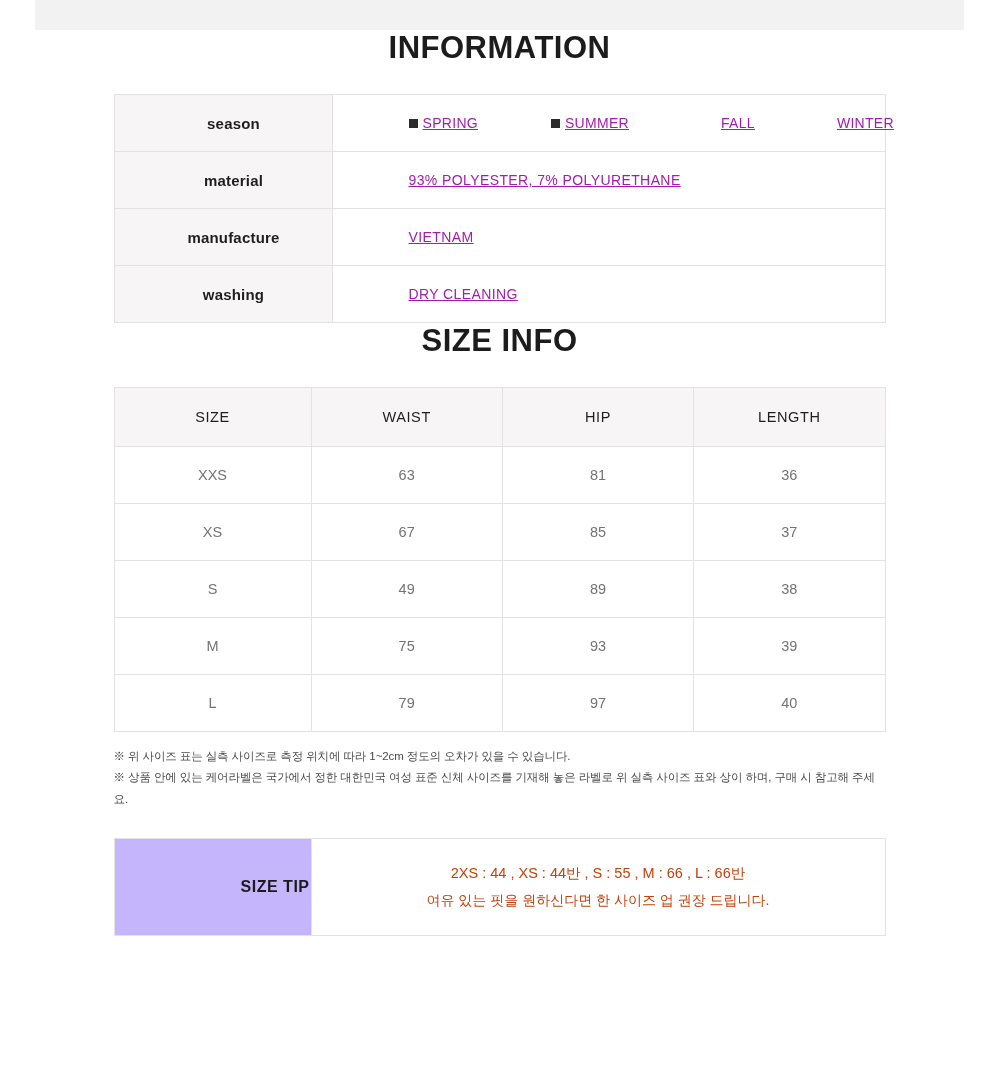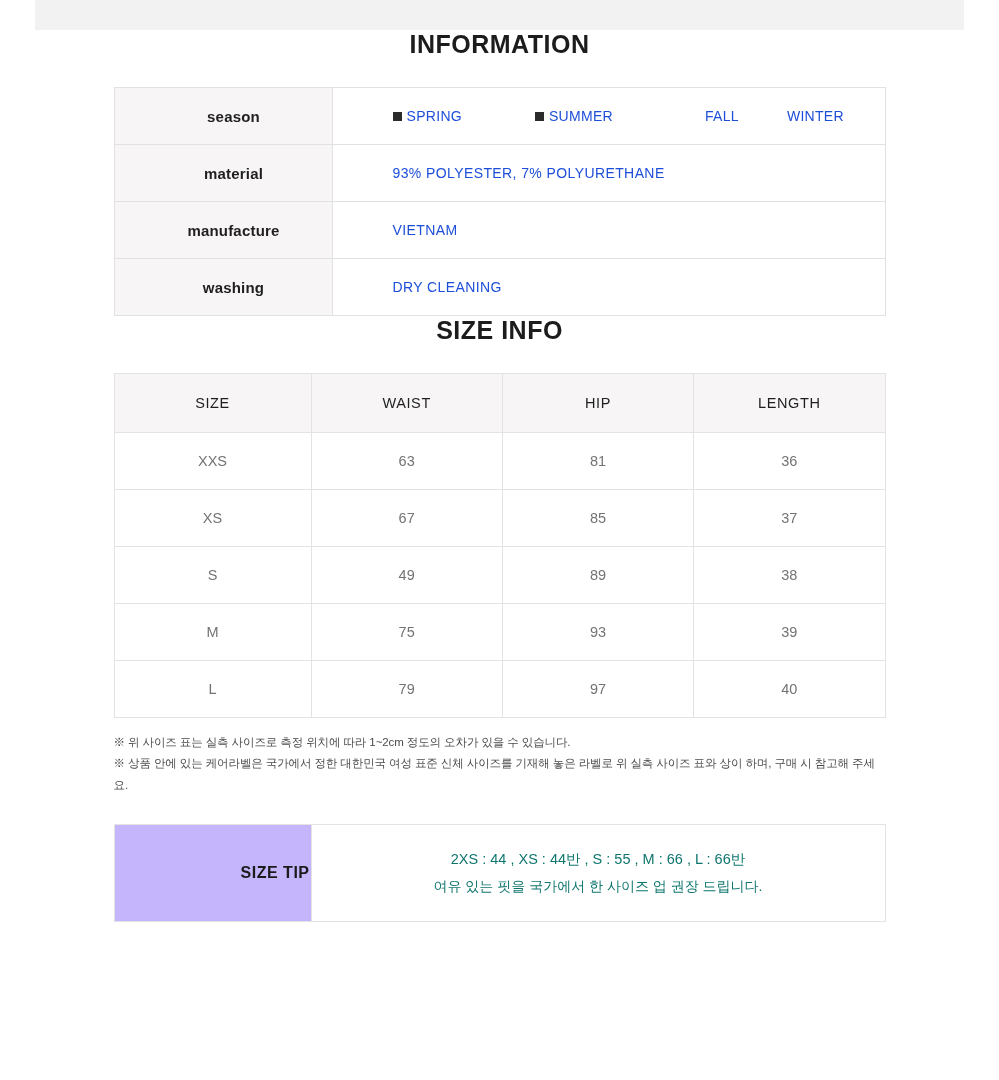--- a/index.html
+++ b/index.html
@@ -45,7 +45,7 @@
   }
   h2.section-title {
     text-align: center;
-    font-size: 25px;
+    font-size: 31px;
     font-weight: bold;
     letter-spacing: 0.5px;
     color: #1c1c1c;

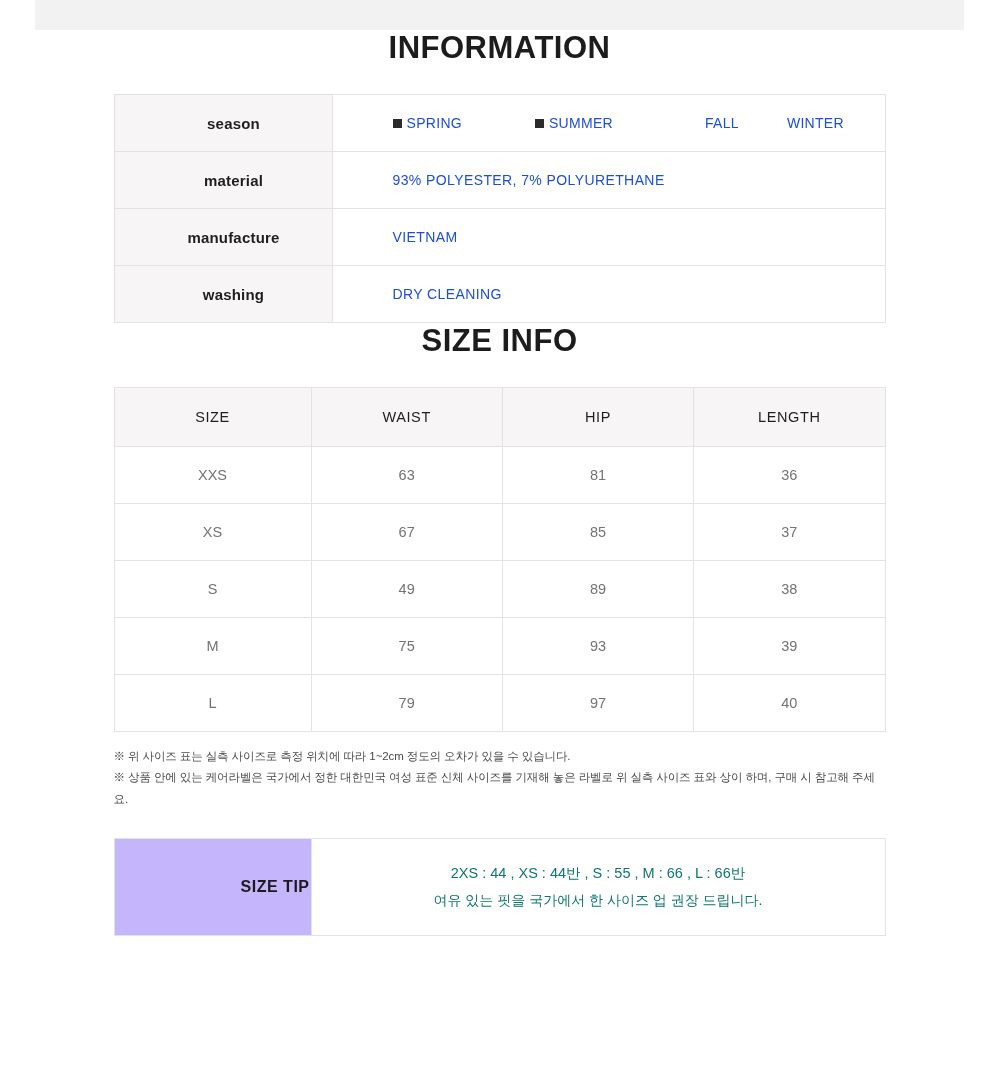--- a/index.html
+++ b/index.html
@@ -77,10 +77,11 @@
     letter-spacing: 0.2px;
   }
   table.info-table td.value {
-    padding-left: 60px;
+    padding-left: 76px;
     letter-spacing: 0.4px;
     font-size: 14px;
-    color: #1d4ed8;
+    color: #a21caf;
+    text-decoration: underline;
   }
   .season-row {
     display: flex;

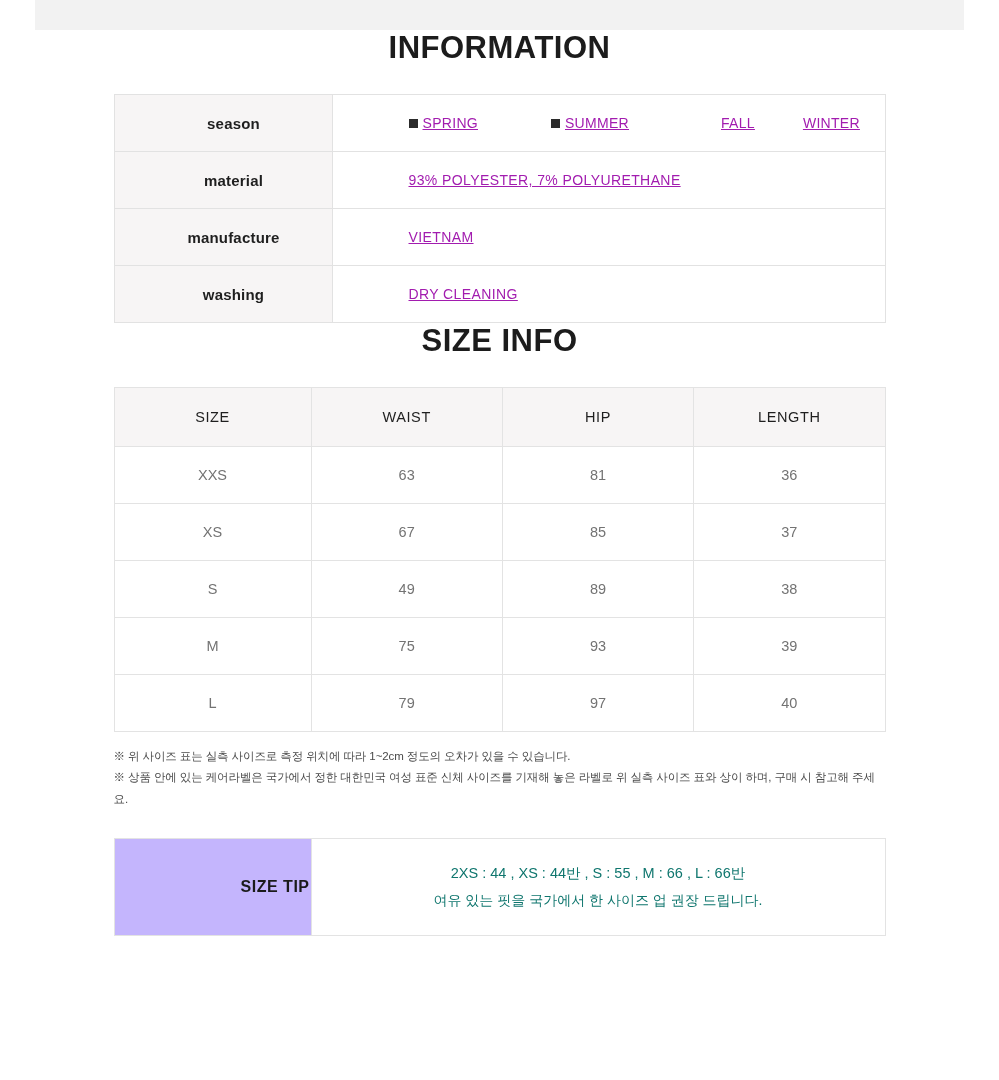--- a/index.html
+++ b/index.html
@@ -106,7 +106,7 @@
   }
   .s-spring { margin-right: 73px; }
   .s-summer { margin-right: 78px; }
-  .s-fall { margin-right: 34px; }
+  .s-fall { margin-right: 68px; }
 
   table.size-table {
     border-collapse: collapse;

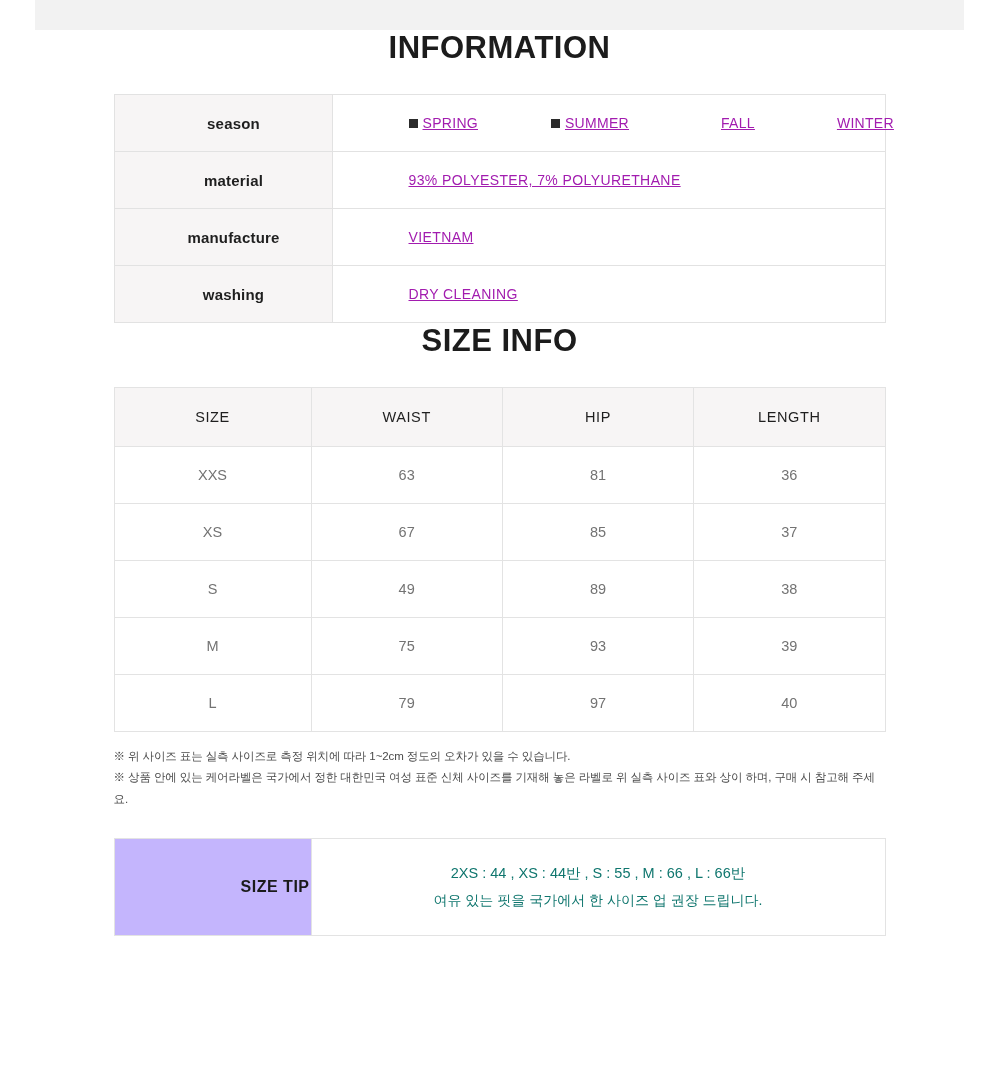--- a/index.html
+++ b/index.html
@@ -164,7 +164,7 @@
   table.tip-table td.value {
     text-align: center;
     font-size: 14.5px;
-    color: #0f766e;
+    color: #c2410c;
     line-height: 1.95;
   }
   .tip-line2 { font-size: 14px; }

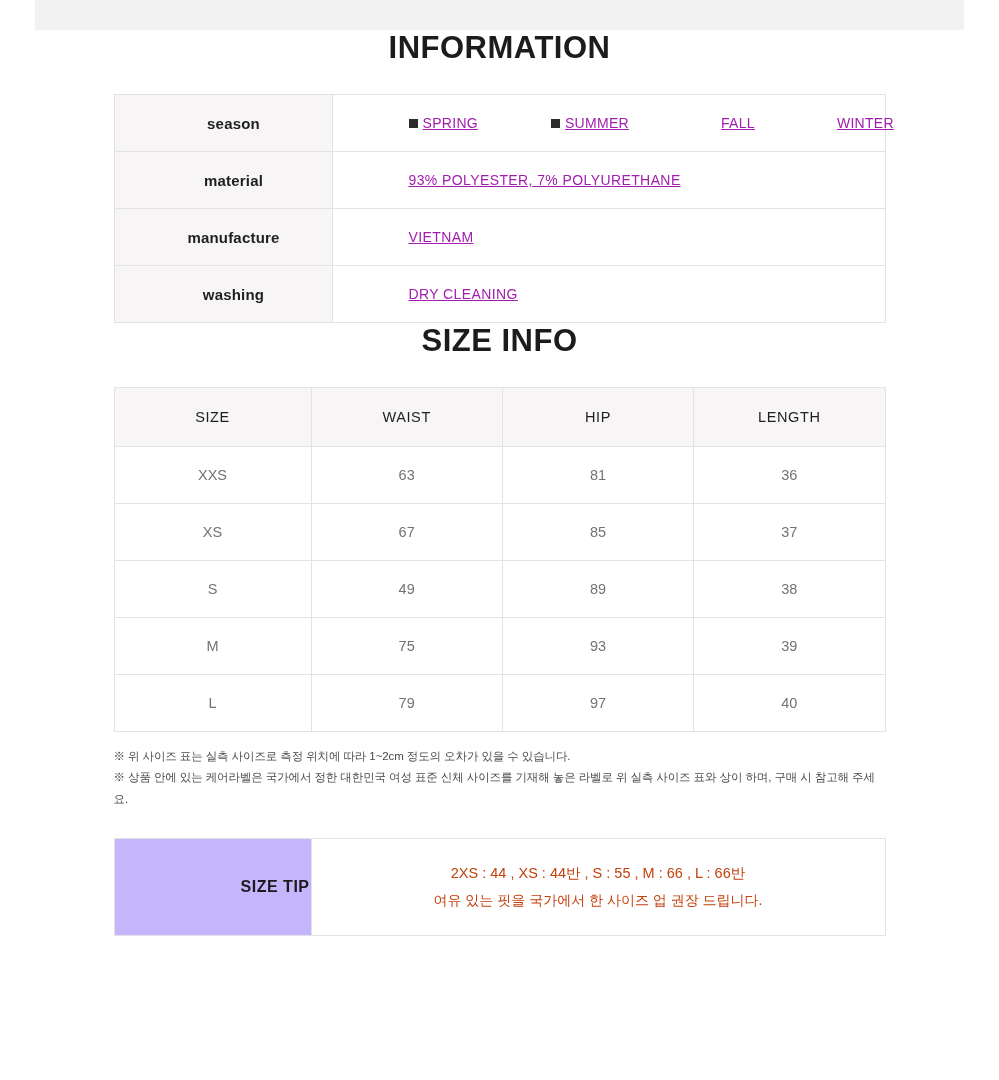--- a/index.html
+++ b/index.html
@@ -278,7 +278,7 @@
           <td class="label">SIZE TIP</td>
           <td class="value">
             <div>2XS : 44 , XS : 44반 , S : 55 , M : 66 , L : 66반</div>
-            <div class="tip-line2">여유 있는 핏을 국가에서 한 사이즈 업 권장 드립니다.</div>
+            <div class="tip-line2">여유 있는 핏을 원하신다면 한 사이즈 업 권장 드립니다.</div>
           </td>
         </tr>
       </tbody>

